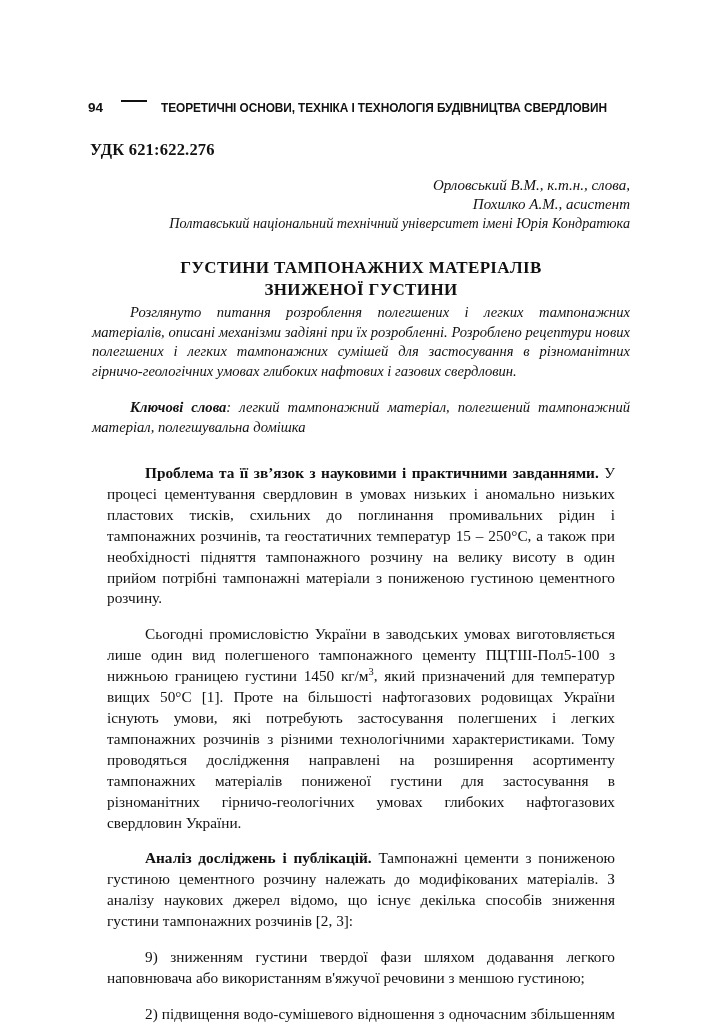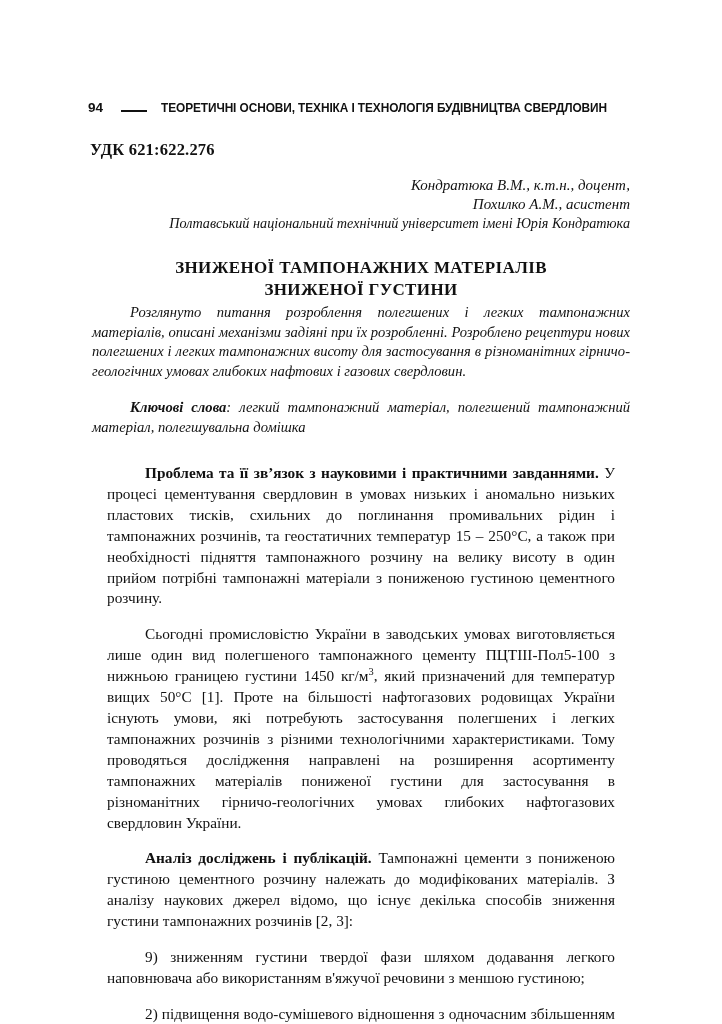--- a/index.html
+++ b/index.html
@@ -33,7 +33,7 @@
     top: 100px;
     width: 560px;
     display: flex;
-    align-items: flex-end;
+    align-items: flex-start;
     white-space: nowrap;
     font-family: "Liberation Sans", "DejaVu Sans", sans-serif;
   }

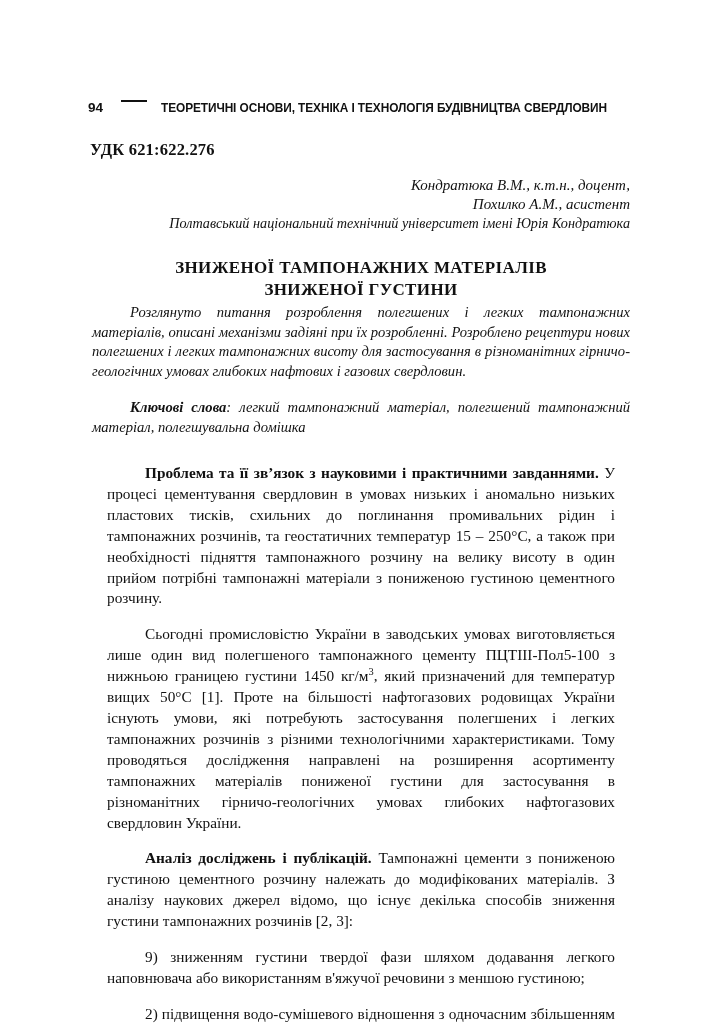--- a/index.html
+++ b/index.html
@@ -170,7 +170,7 @@
   <div class="udc">УДК 621:622.276</div>
 
   <div class="authors">
-    <div>Кондратюка В.М., к.т.н., доцент,</div>
+    <div>Орловський В.М., к.т.н., слова,</div>
     <div>Похилко А.М., асистент</div>
   </div>
   <div class="affiliation">Полтавський національний технічний університет імені Юрія Кондратюка</div>

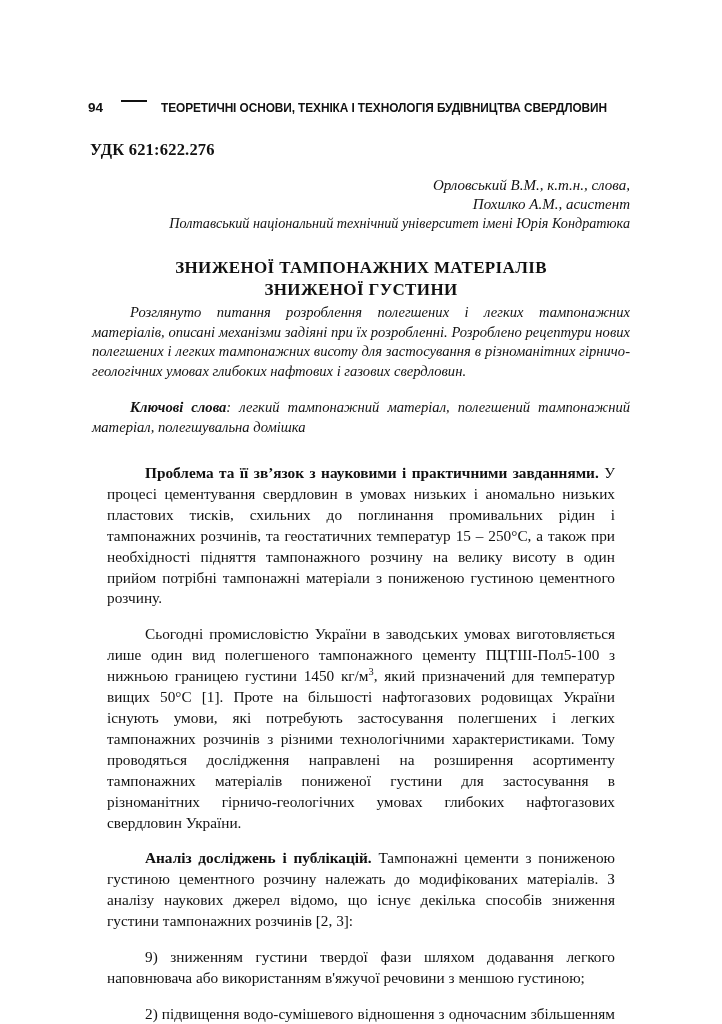--- a/index.html
+++ b/index.html
@@ -176,7 +176,7 @@
   <div class="affiliation">Полтавський національний технічний університет імені Юрія Кондратюка</div>
 
   <h1 class="doc-title">
-    <span>ЗНИЖЕНОЇ ТАМПОНАЖНИХ МАТЕРІАЛІВ</span>
+    <span>ГУСТИНИ ТАМПОНАЖНИХ МАТЕРІАЛІВ</span>
     <span class="line2">ЗНИЖЕНОЇ ГУСТИНИ</span>
   </h1>
 

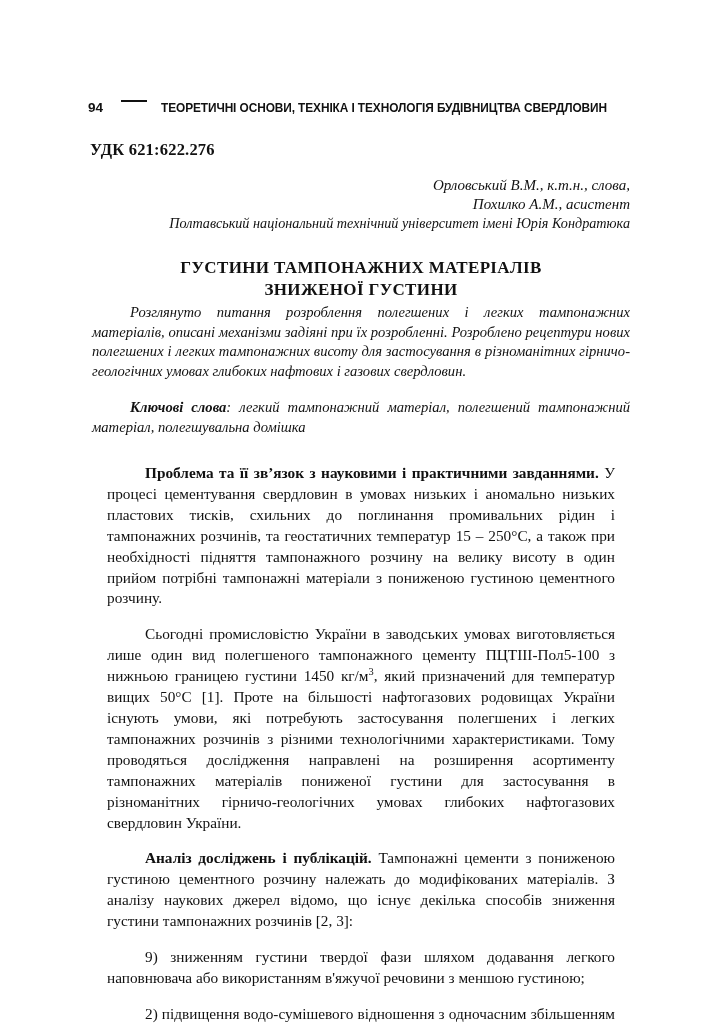--- a/index.html
+++ b/index.html
@@ -180,7 +180,7 @@
     <span class="line2">ЗНИЖЕНОЇ ГУСТИНИ</span>
   </h1>
 
-  <div class="abstract">Розглянуто питання розроблення полегшених і легких тампонажних матеріалів, описані механізми задіяні при їх розробленні. Розроблено рецептури нових полегшених і легких тампонажних висоту для застосування в різноманітних гірничо-геологічних умовах глибоких нафтових і газових свердловин.</div>
+  <div class="abstract">Розглянуто питання розроблення полегшених і легких тампонажних матеріалів, описані механізми задіяні при їх розробленні. Розроблено рецептури нових полегшених і легких тампонажних сумішей для застосування в різноманітних гірничо-геологічних умовах глибоких нафтових і газових свердловин.</div>
 
   <div class="keywords"><b>Ключові слова</b><span>:</span><span> легкий тампонажний матеріал, полегшений тампонажний матеріал, полегшувальна домішка</span></div>
 

